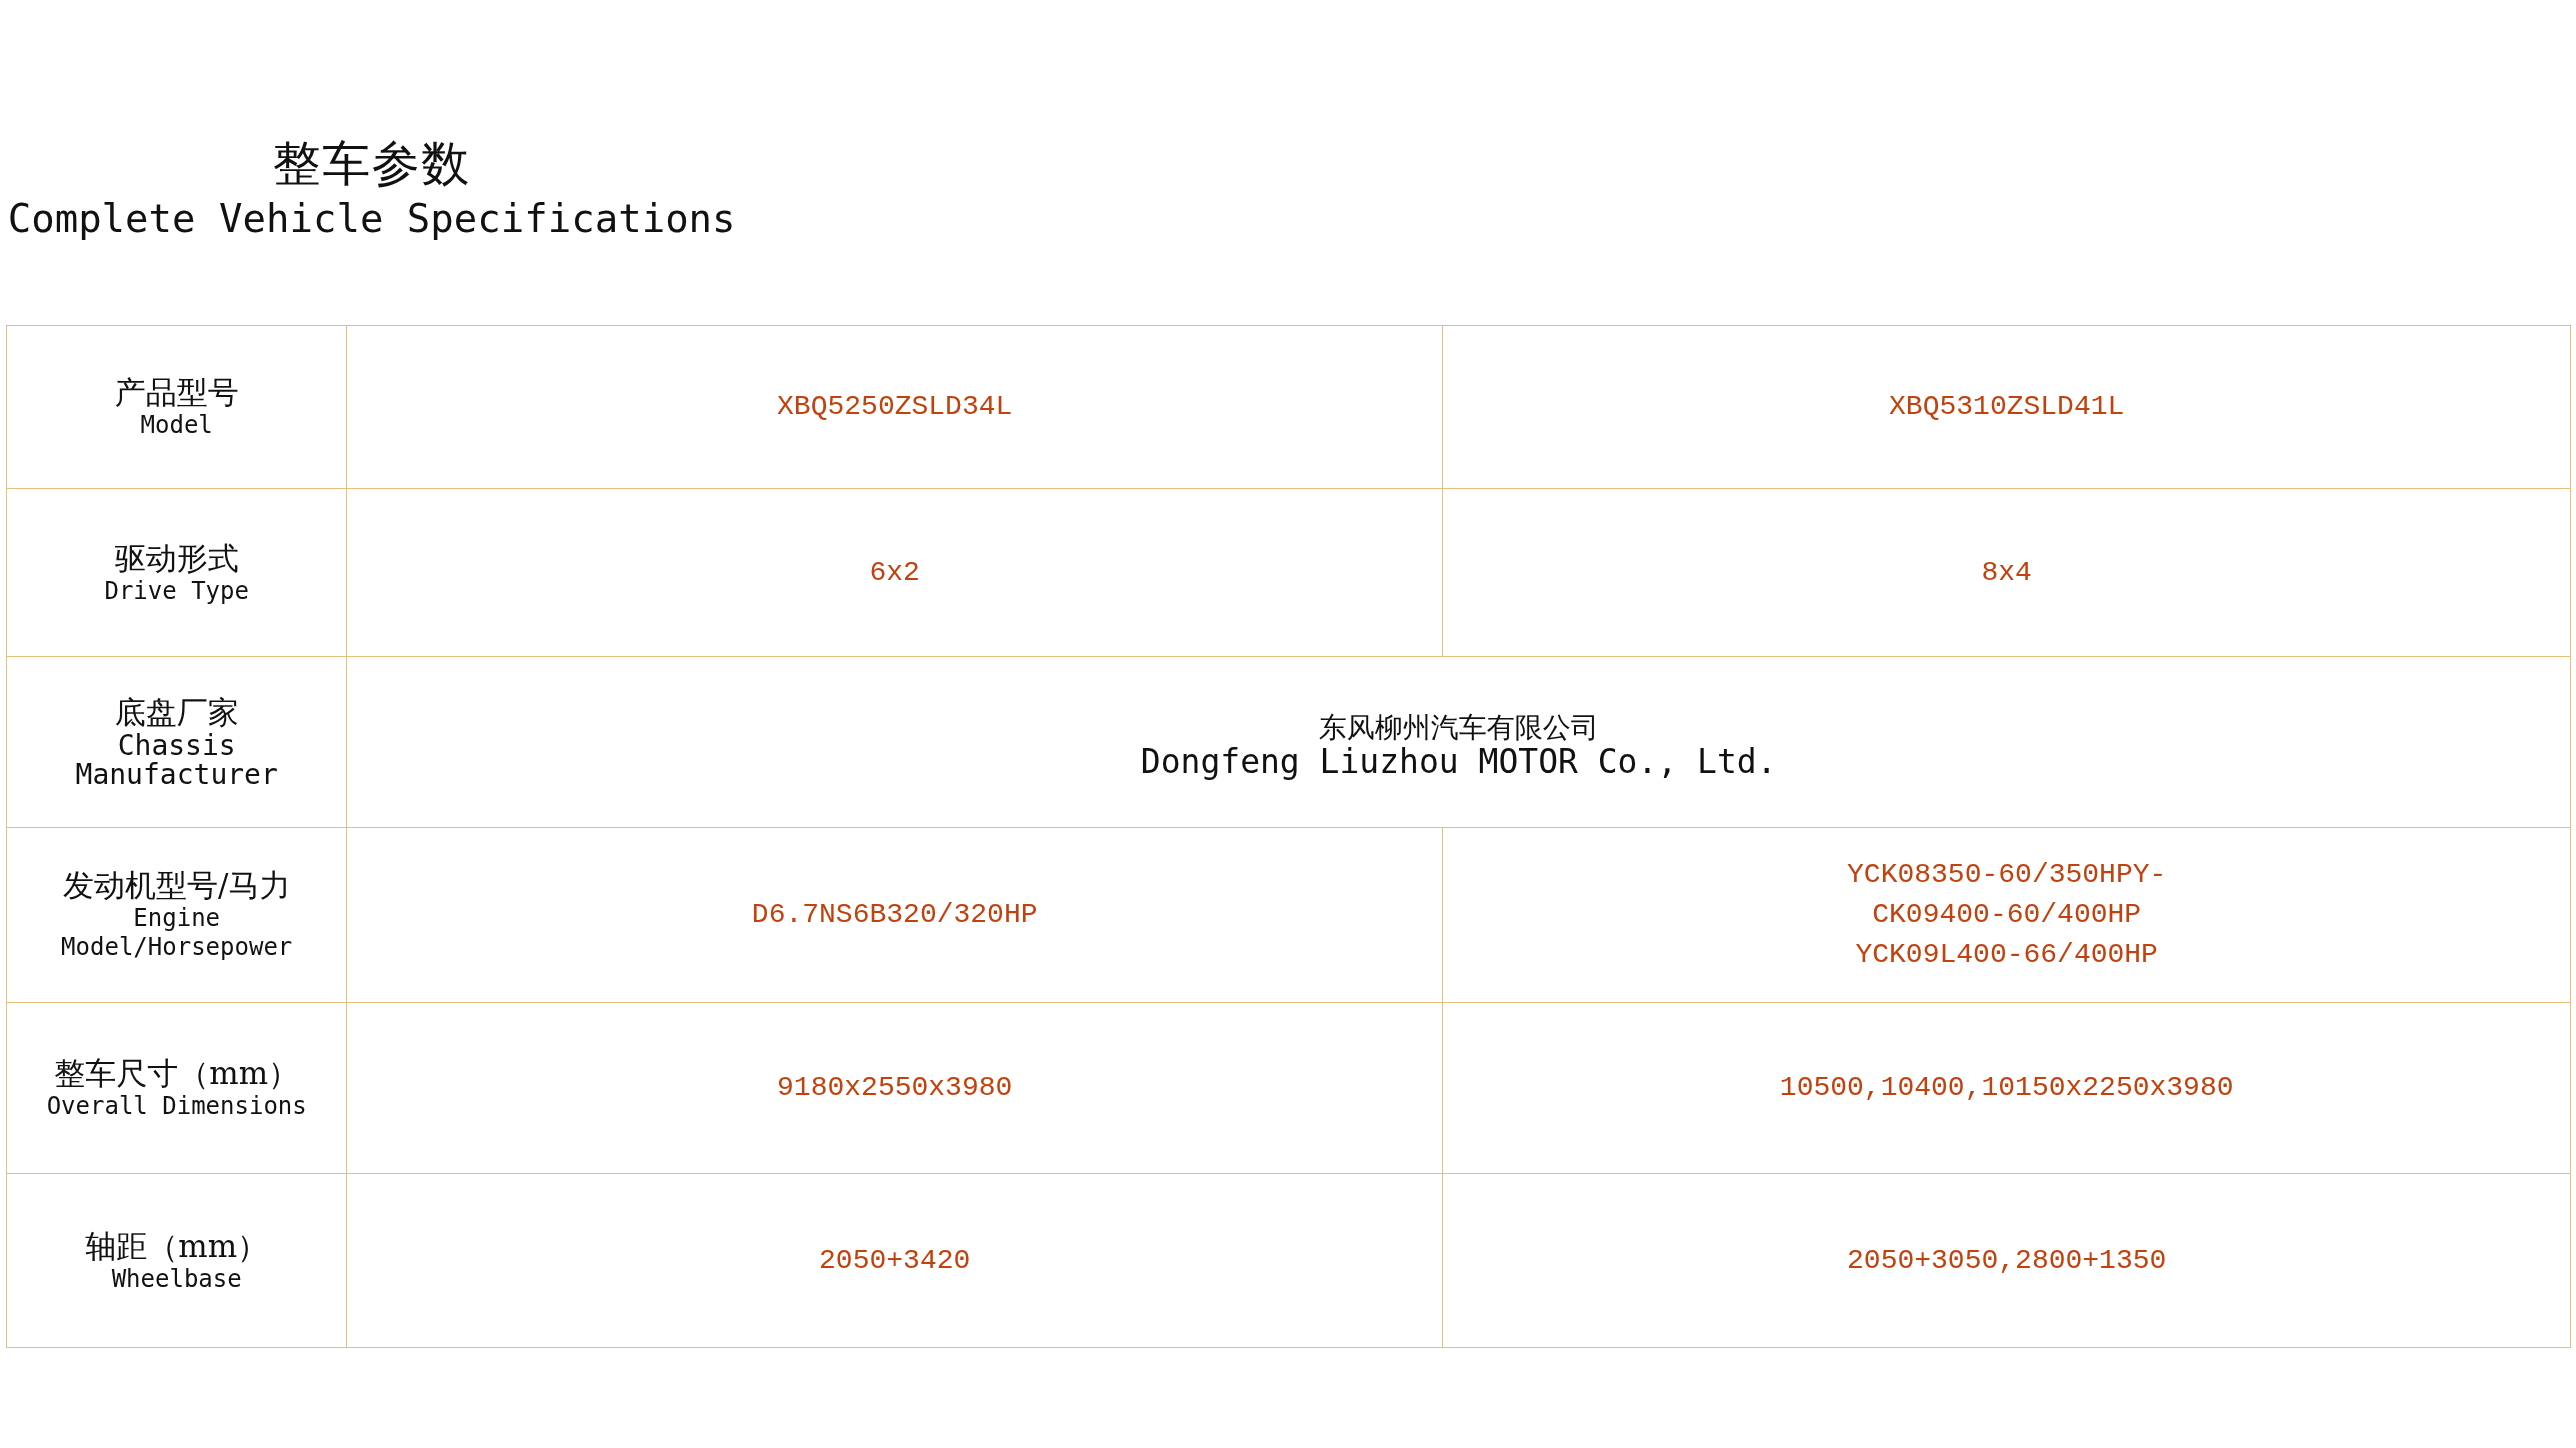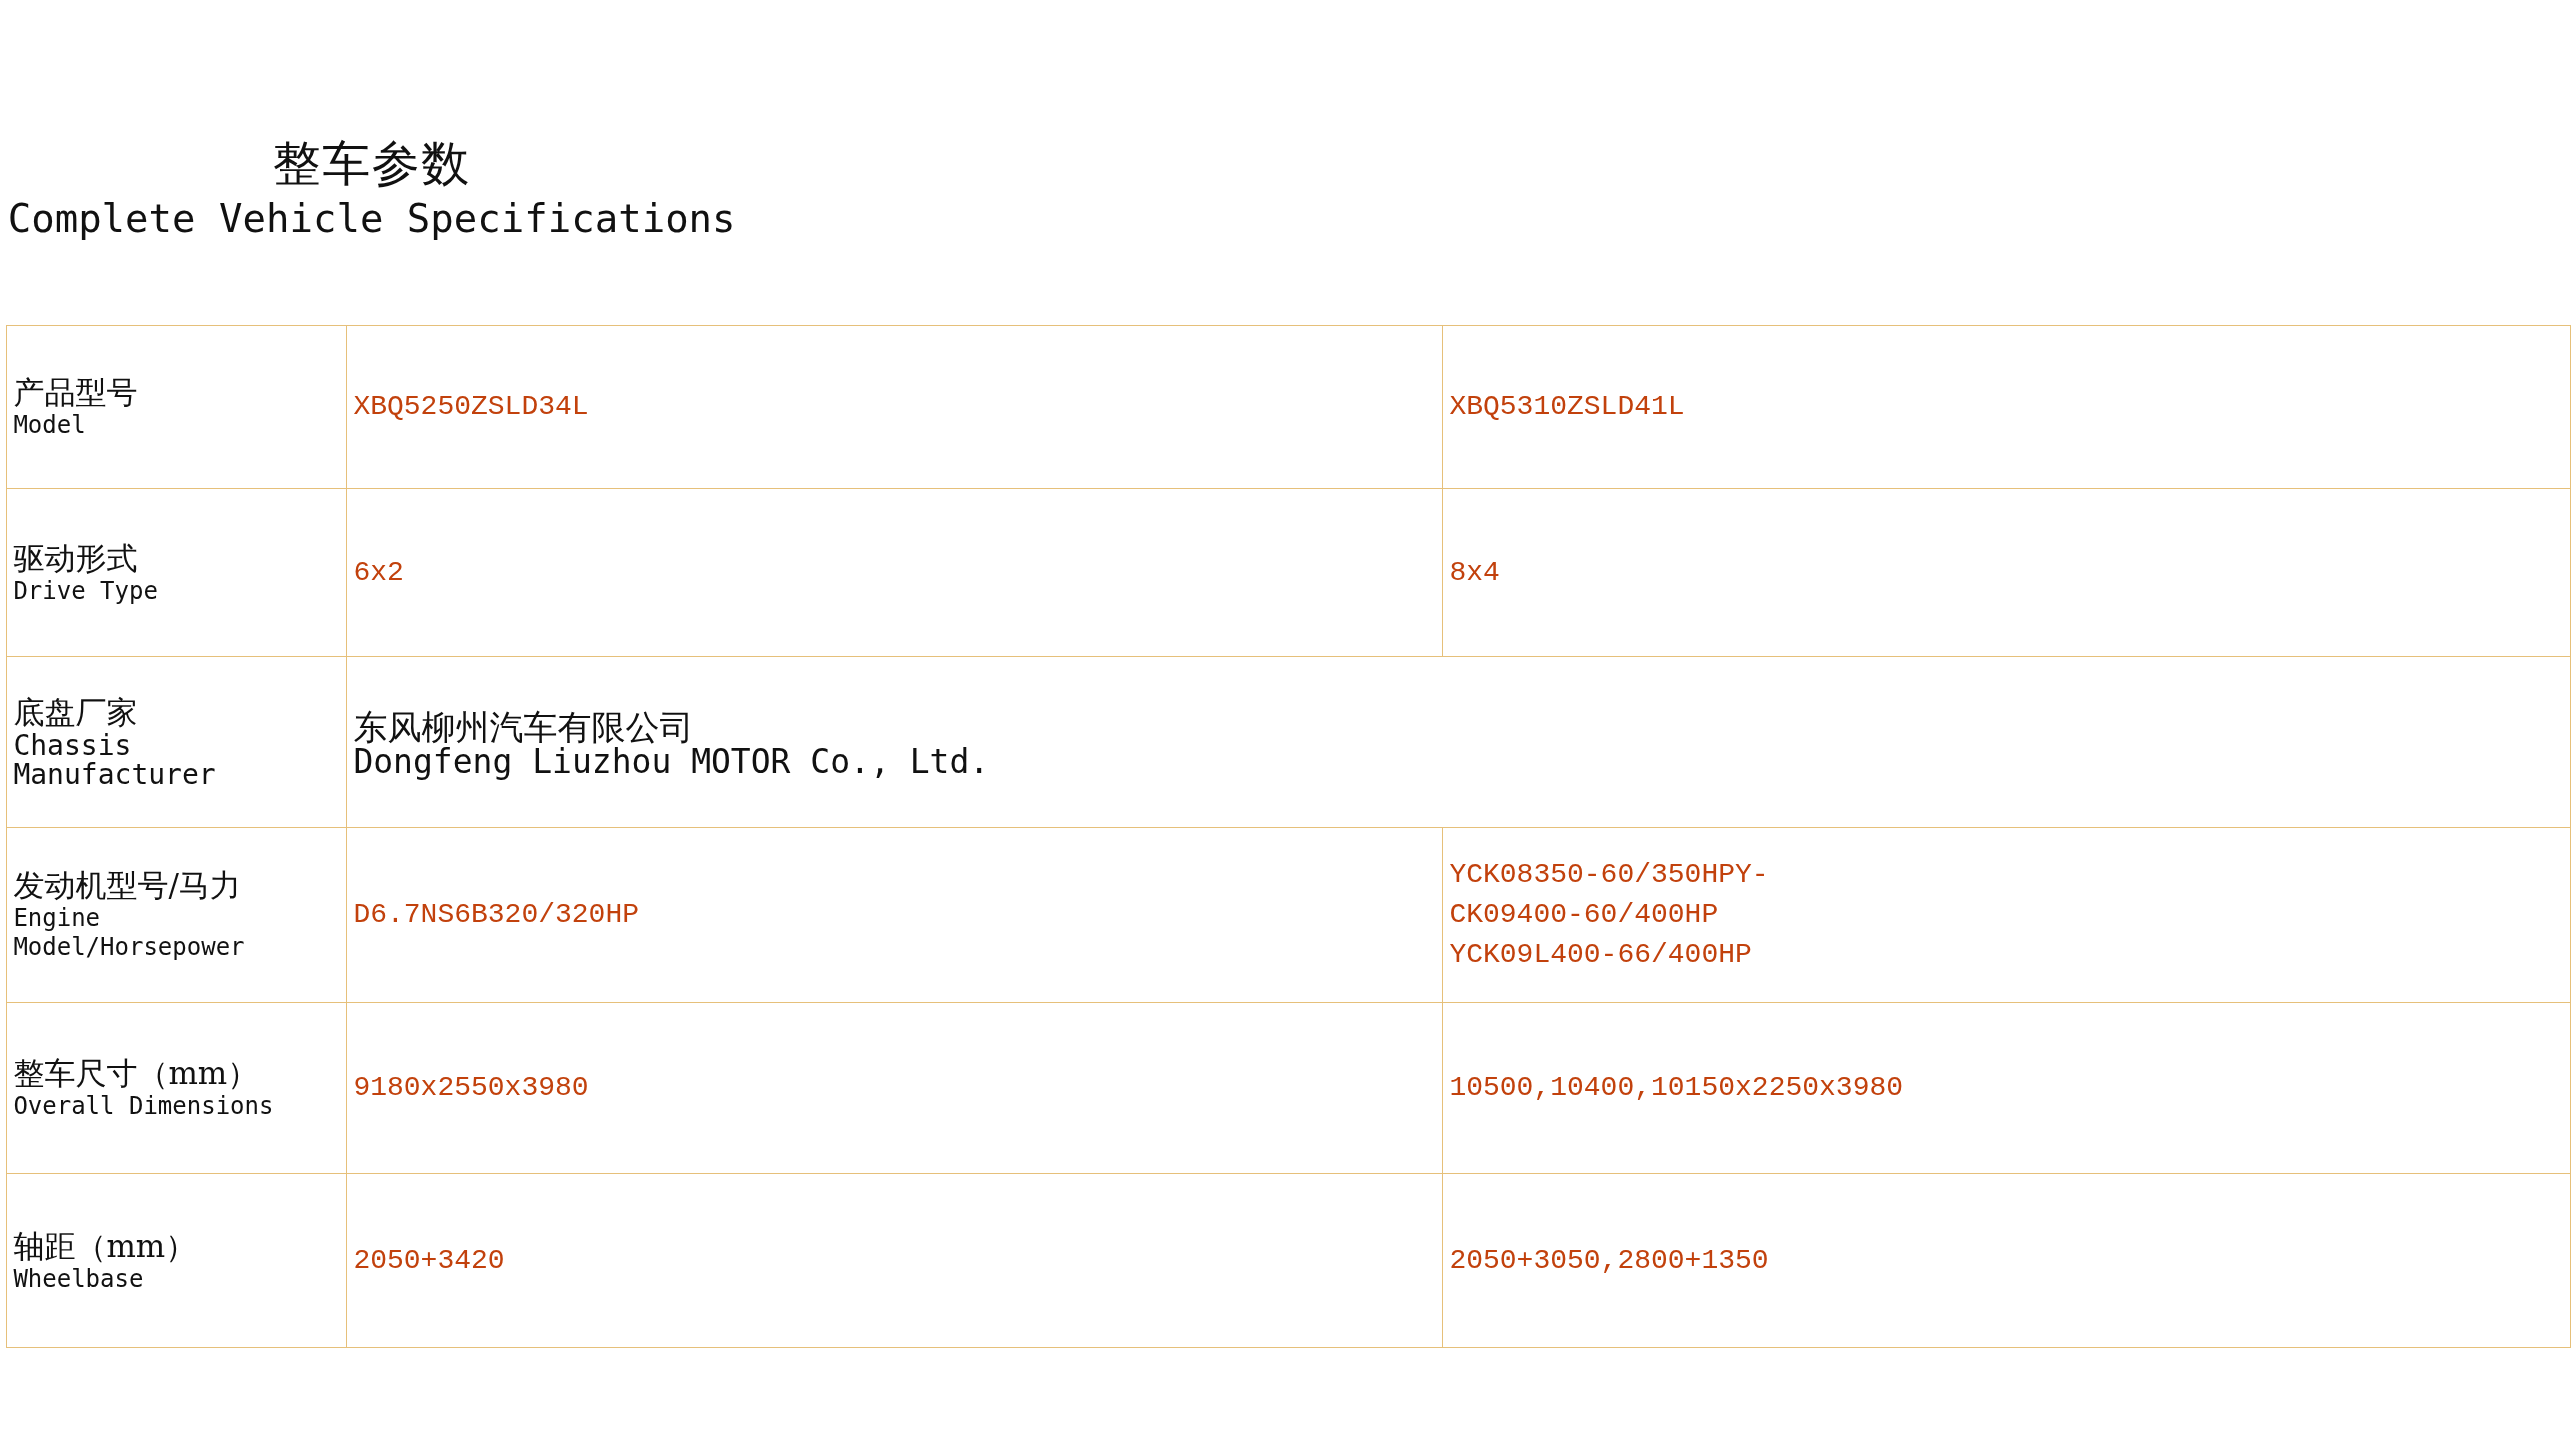--- a/index.html
+++ b/index.html
@@ -54,6 +54,7 @@
   table.spec td {
     border: 0.8px solid #e6c07a;
     vertical-align: middle;
+    text-align: center;
     padding: 7.7px 6.2px;
   }
   .col-label { width: 340px; }

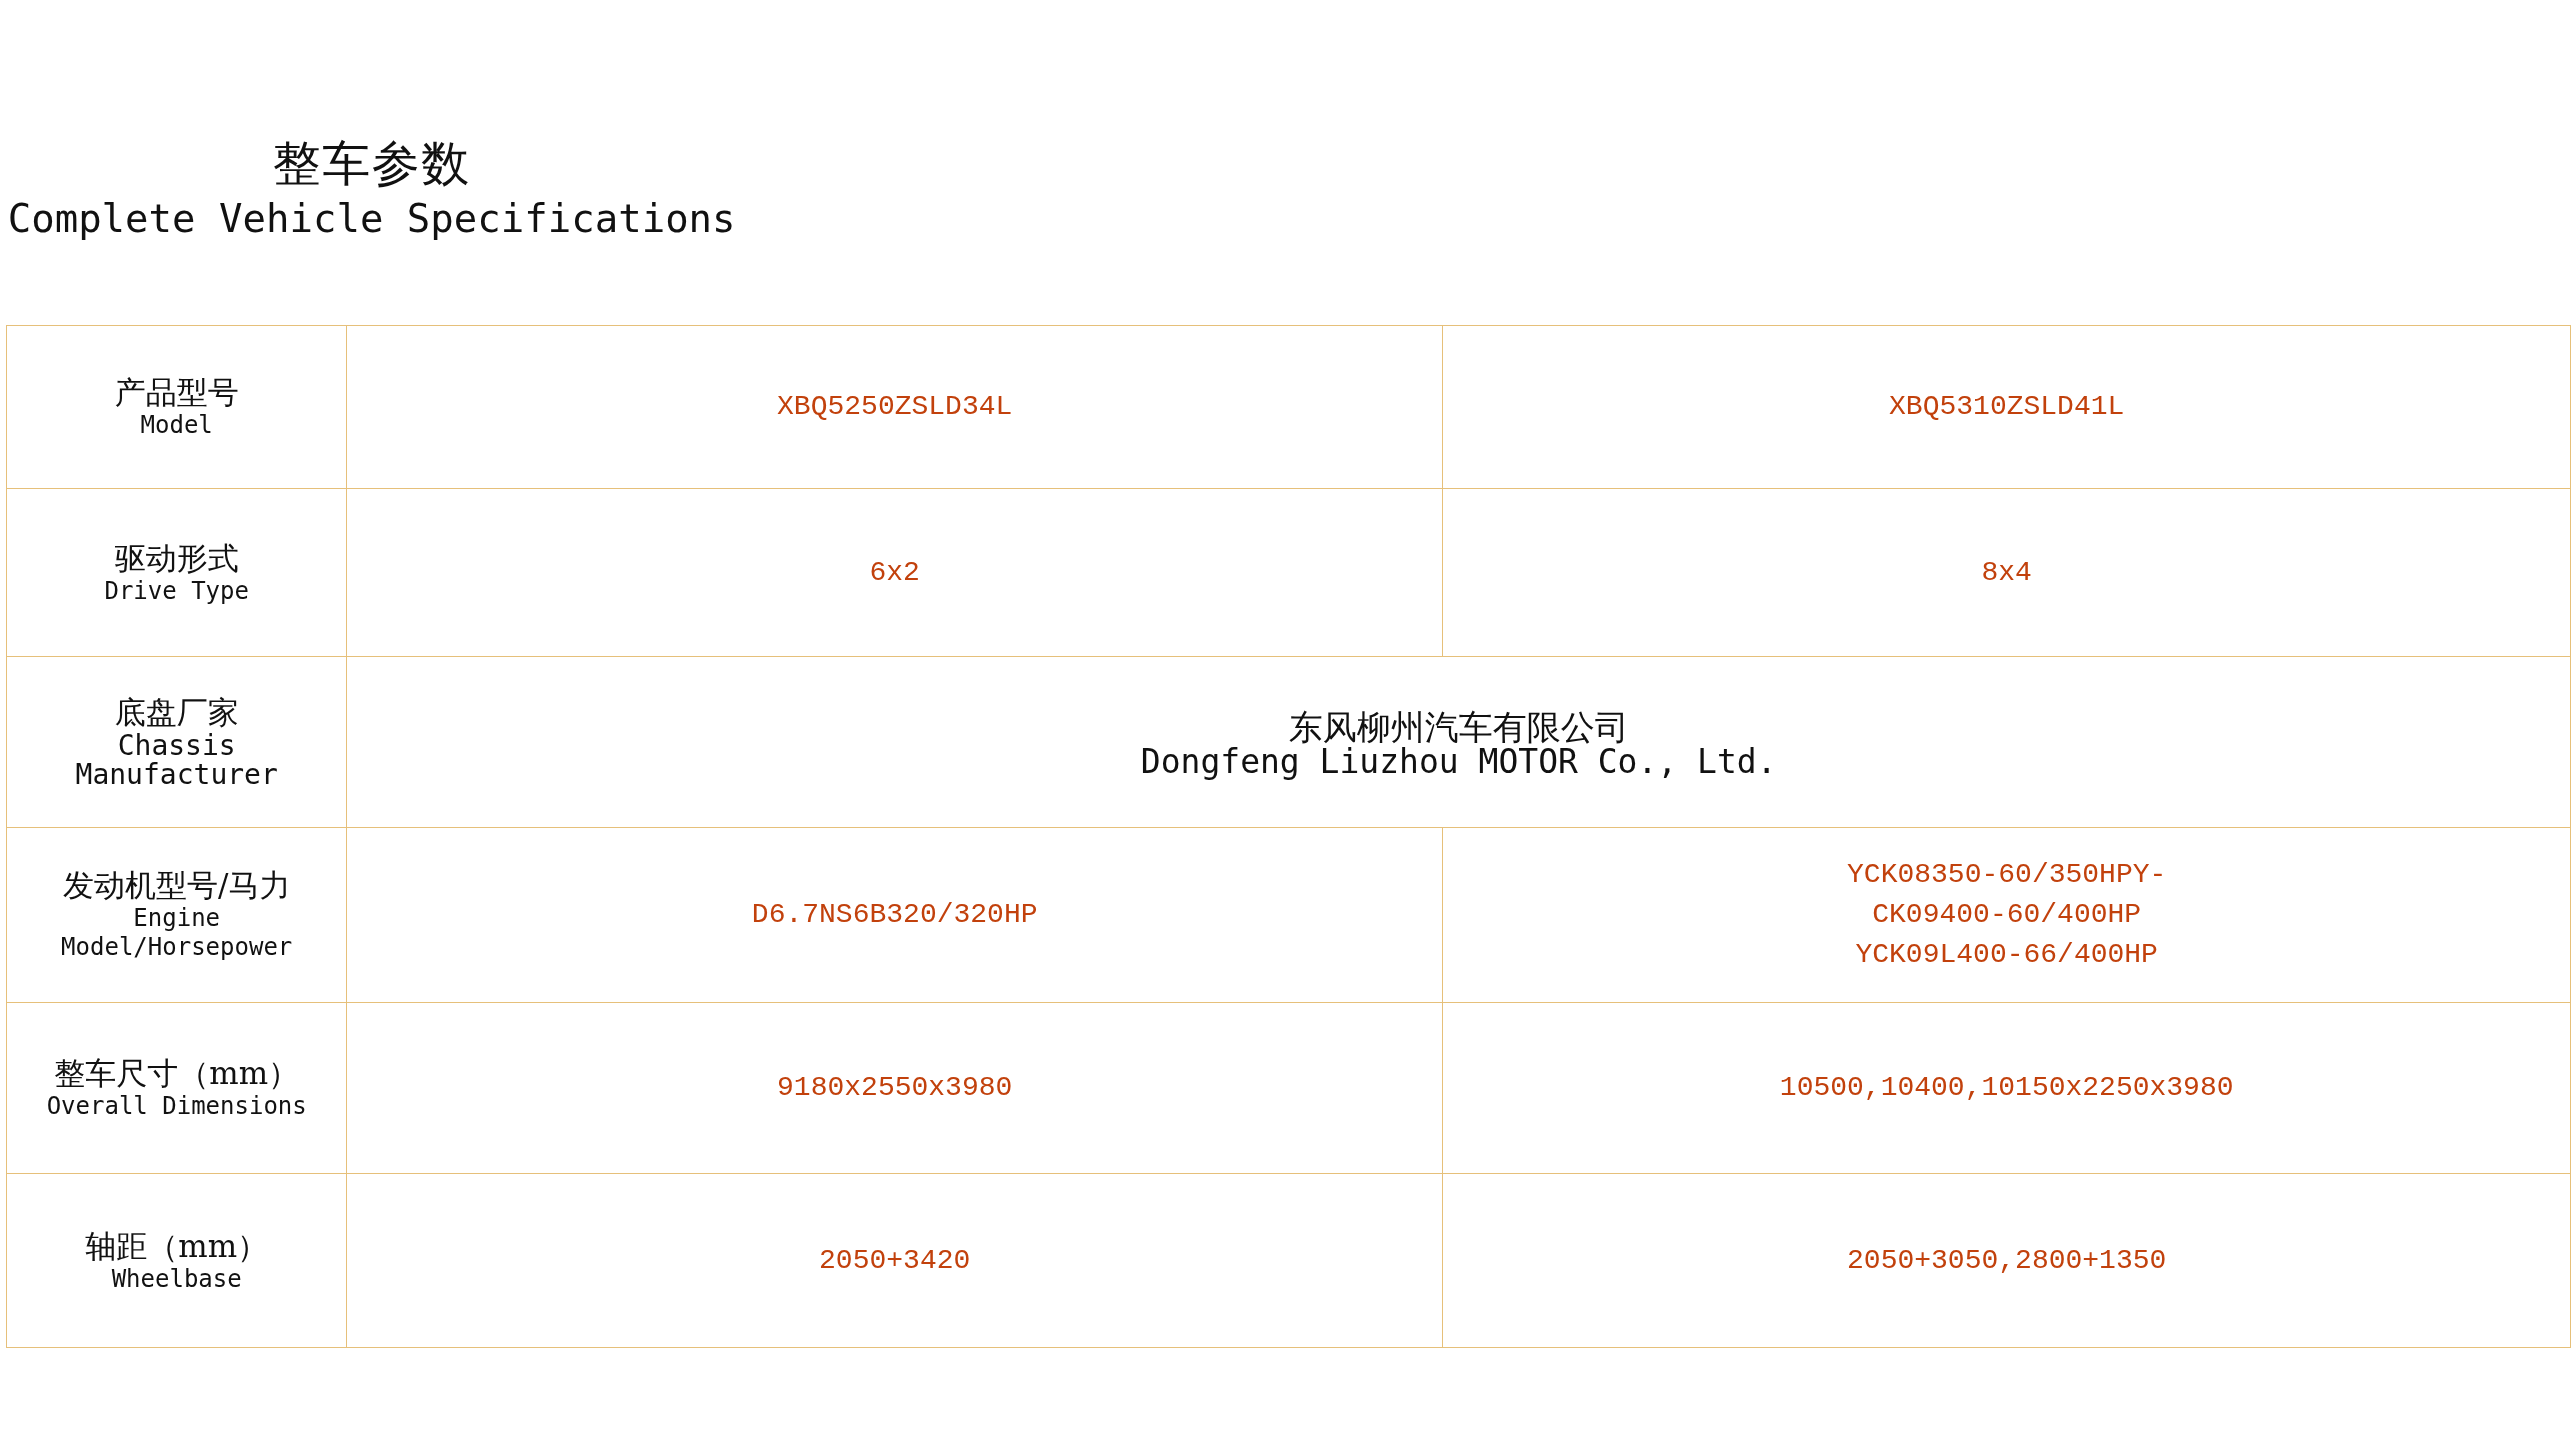--- a/index.html
+++ b/index.html
@@ -82,7 +82,7 @@
   }
   .val-cn {
     font-family: "DejaVu Serif", serif;
-    font-size: 34px;
+    font-size: 28px;
     line-height: 39px;
     color: #111111;
   }

